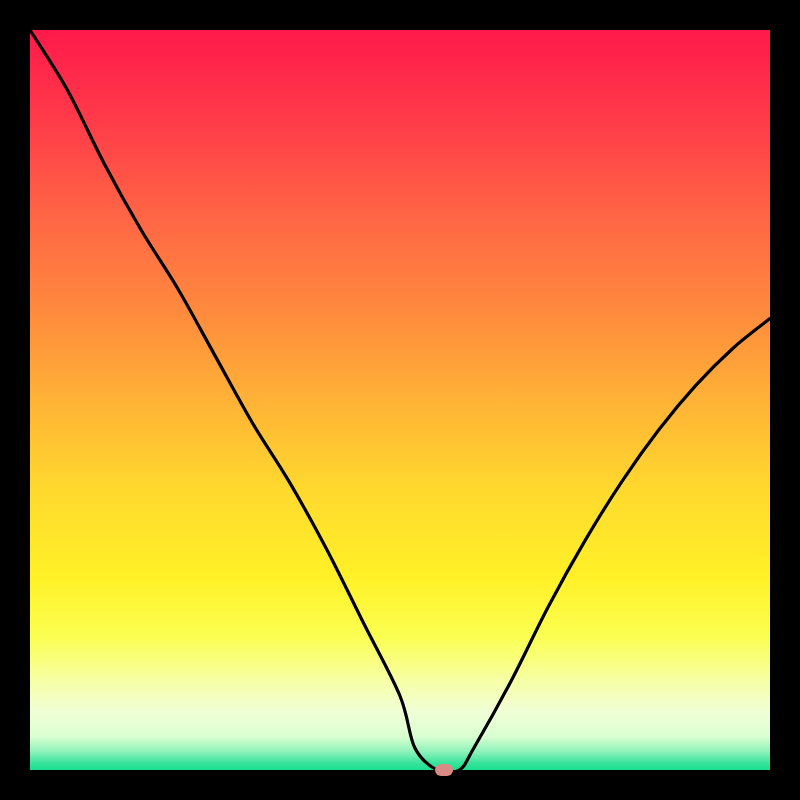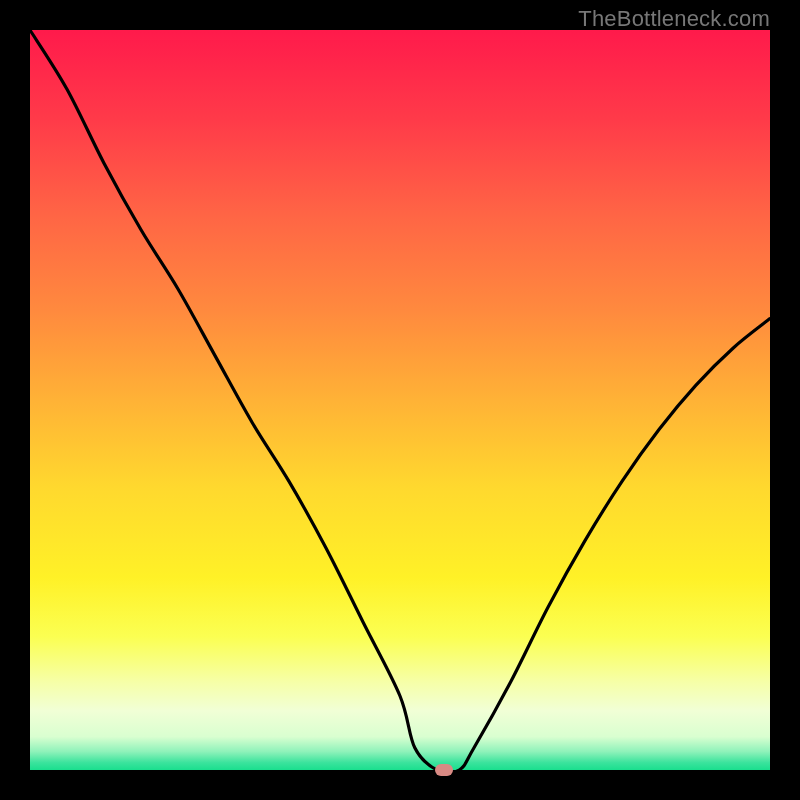--- a/index.html
+++ b/index.html
@@ -62,7 +62,6 @@
 <body>
 
 <div class="frame">
-  <div class="watermark">TheBottleneck.com</div>
 
   <div class="plot" id="plot" style="background: linear-gradient(rgb(255, 26, 75) 0%, rgb(255, 58, 73) 12%, rgb(255, 101, 69) 25%, rgb(255, 138, 62) 38%, rgb(255, 178, 54) 50%, rgb(255, 217, 46) 62%, rgb(255, 241, 39) 74%, rgb(251, 255, 82) 82%, rgb(246, 255, 166) 88%, rgb(241, 255, 214) 92%, rgb(217, 255, 208) 95.5%, rgb(143, 242, 186) 97.5%, rgb(59, 227, 157) 99%, rgb(26, 223, 142) 100%);">
     <svg class="curve" viewBox="0 0 740 740" preserveAspectRatio="none">

